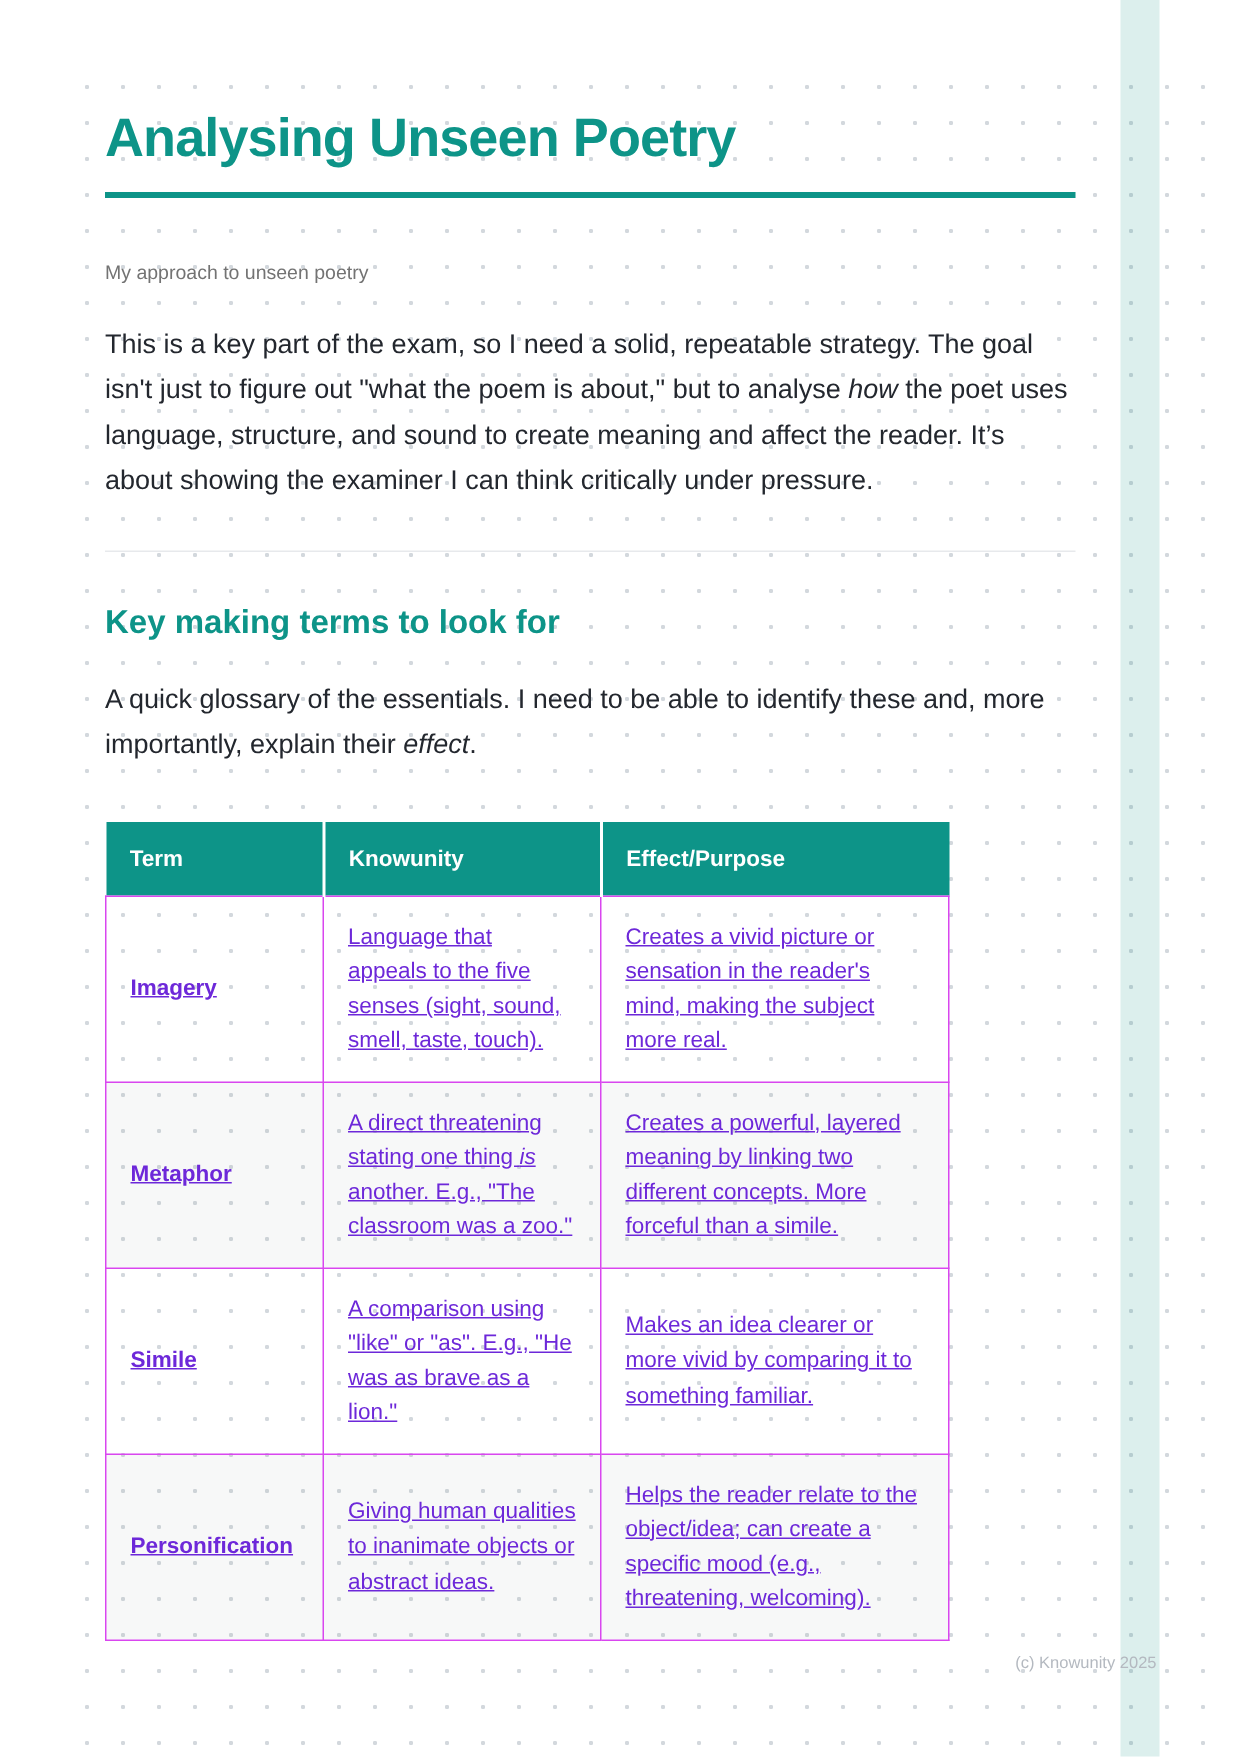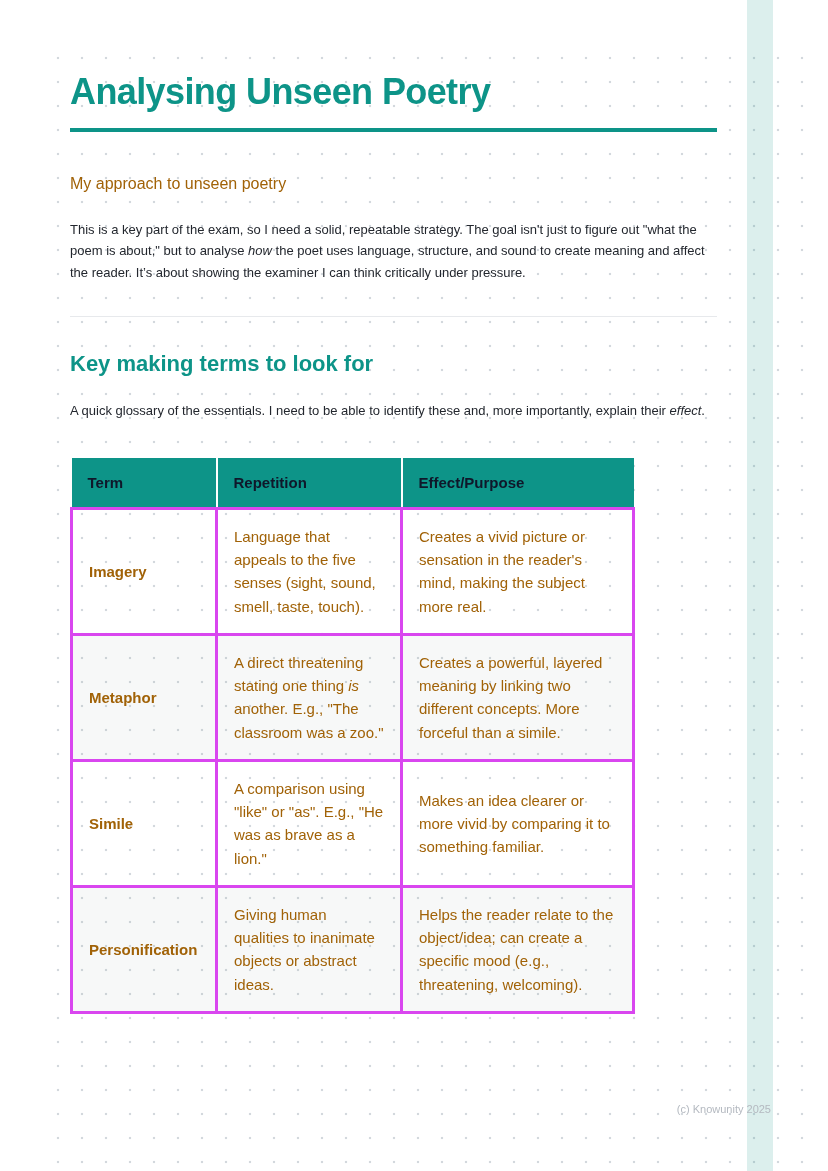--- a/index.html
+++ b/index.html
@@ -45,9 +45,9 @@
   }
   p.lead {
     margin: 40px 0 0 0;
-    font-size: 16px;
+    font-size: 13px;
     line-height: 1.5;
-    color: #a16207;
+    color: #737373;
   }
   p.body {
     margin: 23px 0 0 0;

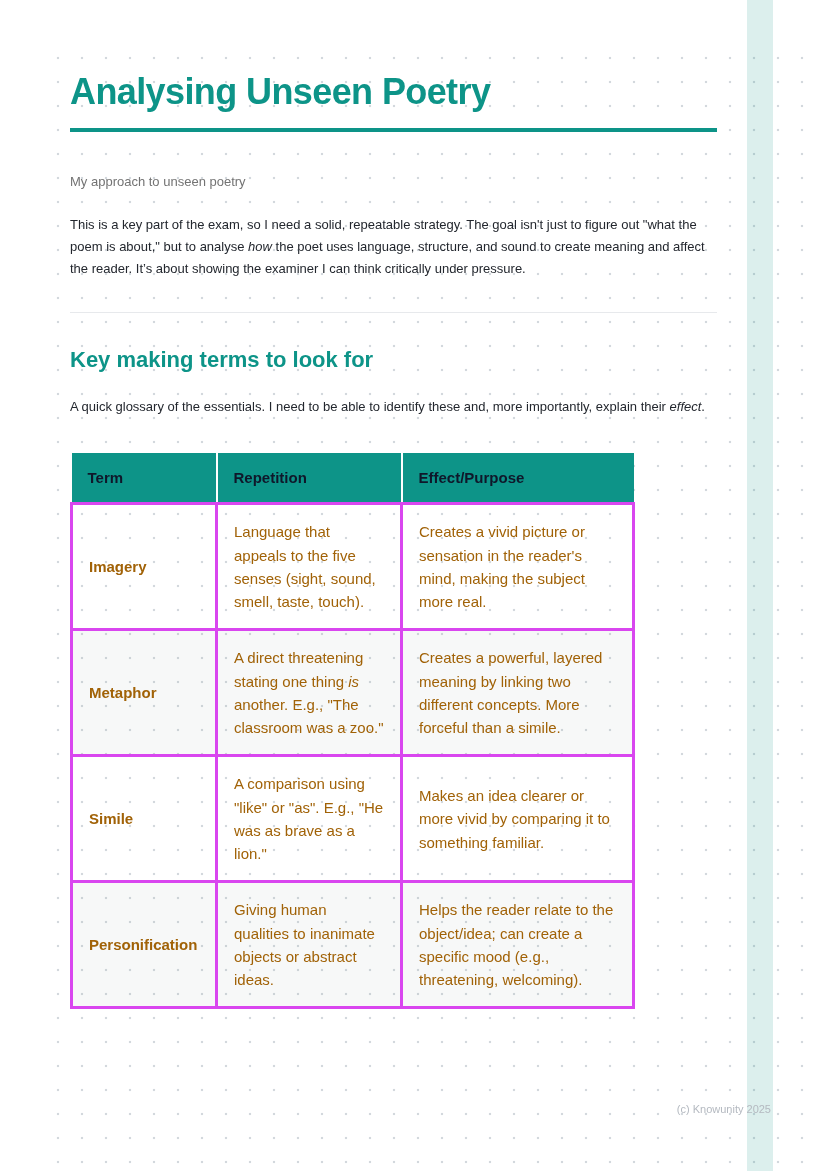--- a/index.html
+++ b/index.html
@@ -51,7 +51,7 @@
   }
   p.body {
     margin: 23px 0 0 0;
-    font-size: 13px;
+    font-size: 18px;
     line-height: 1.68;
     color: #23272e;
   }

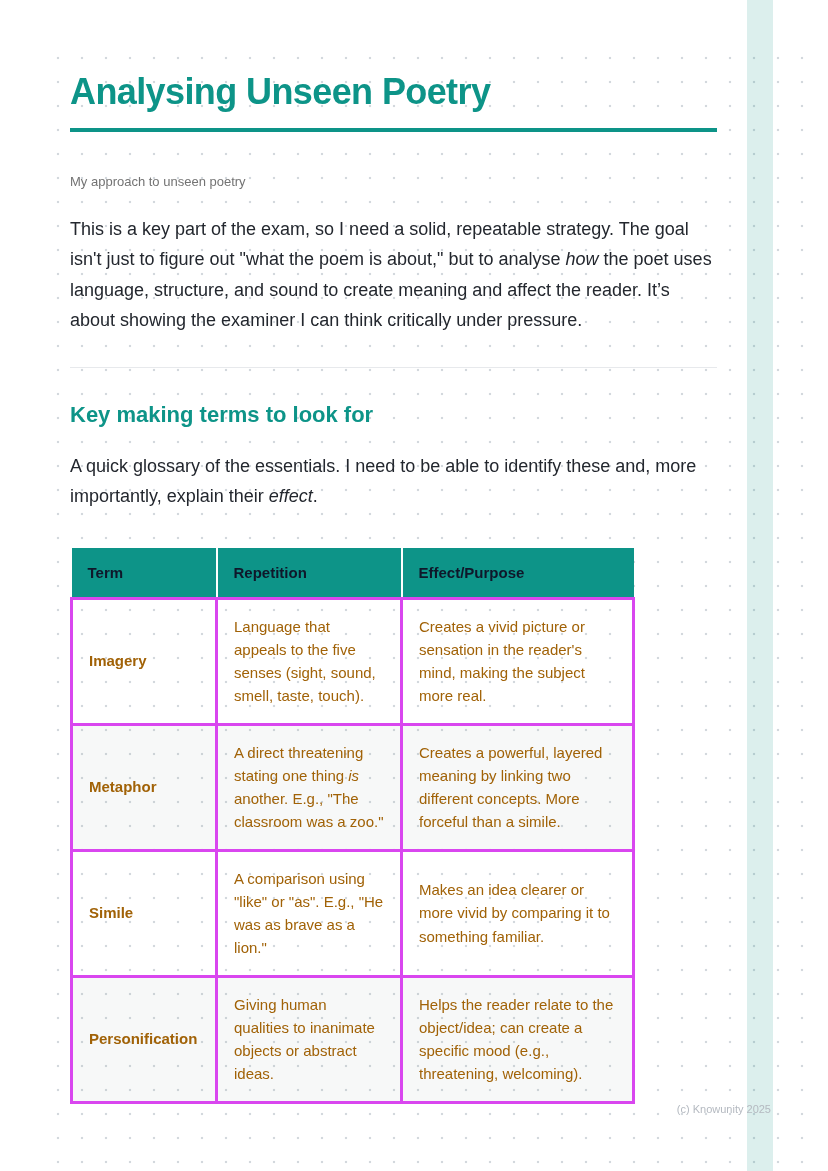--- a/index.html
+++ b/index.html
@@ -78,7 +78,7 @@
   col.c-effect { width: 232px; }
   table.terms th {
     background: var(--accent, #0d9488);
-    color: #0f172a;
+    color: #ffffff;
     text-align: left;
     font-weight: 700;
     font-size: 15px;

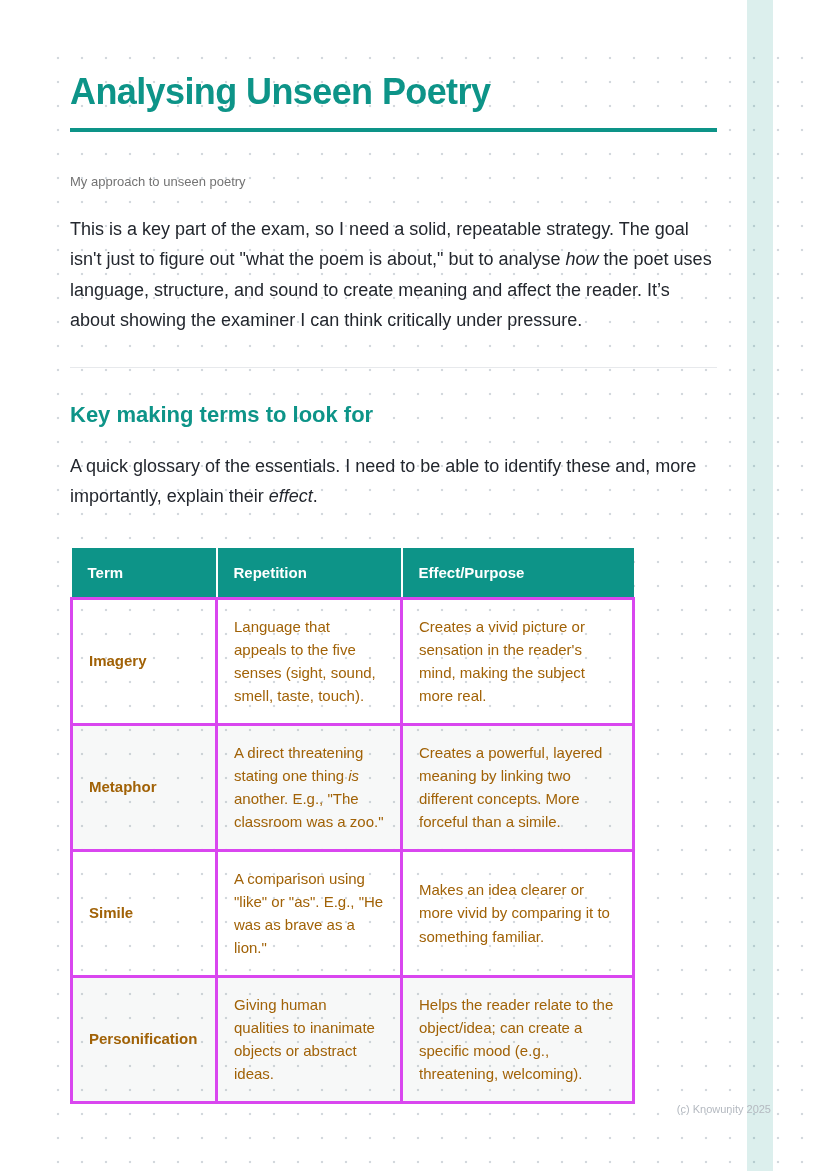--- a/index.html
+++ b/index.html
@@ -134,7 +134,7 @@
     <thead>
       <tr>
         <th>Term</th>
-        <th>Repetition</th>
+        <th>Knowunity</th>
         <th>Effect/Purpose</th>
       </tr>
     </thead>

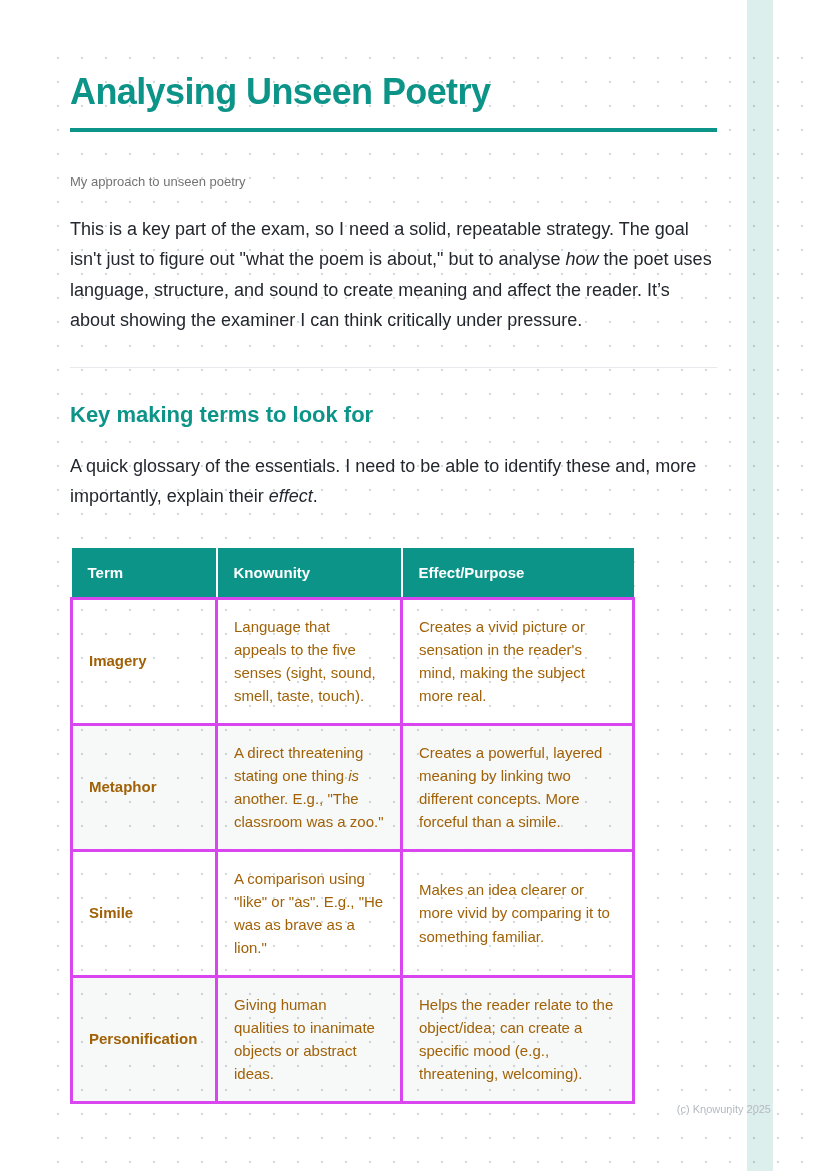--- a/index.html
+++ b/index.html
@@ -87,11 +87,12 @@
   }
   table.terms th:last-child { border-right: none; }
   table.terms td {
-    border: 3px solid #d946ef;
+    border: 1px solid #d946ef;
     padding: 15px 16px;
     vertical-align: middle;
     line-height: 1.55;
-    color: #a16207;
+    color: #6d28d9;
+    text-decoration: underline;
   }
   table.terms tbody tr:nth-child(even) td { background: rgba(100, 110, 120, 0.05); }
   td.term { font-weight: 700; color: #23272e; }

